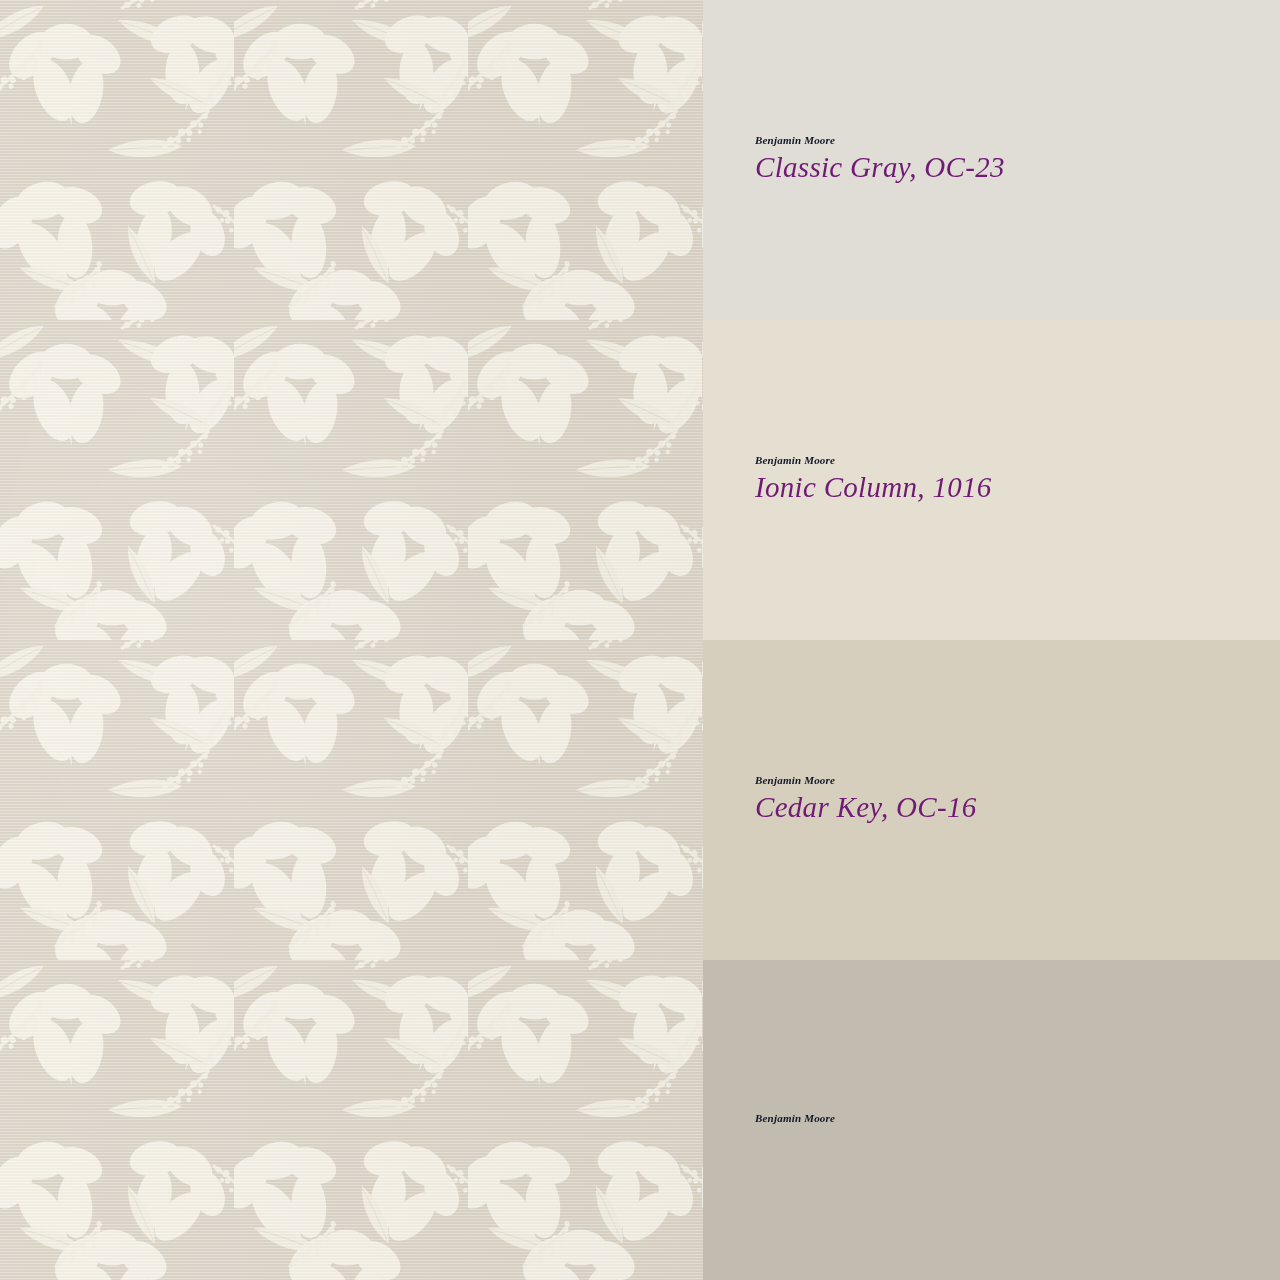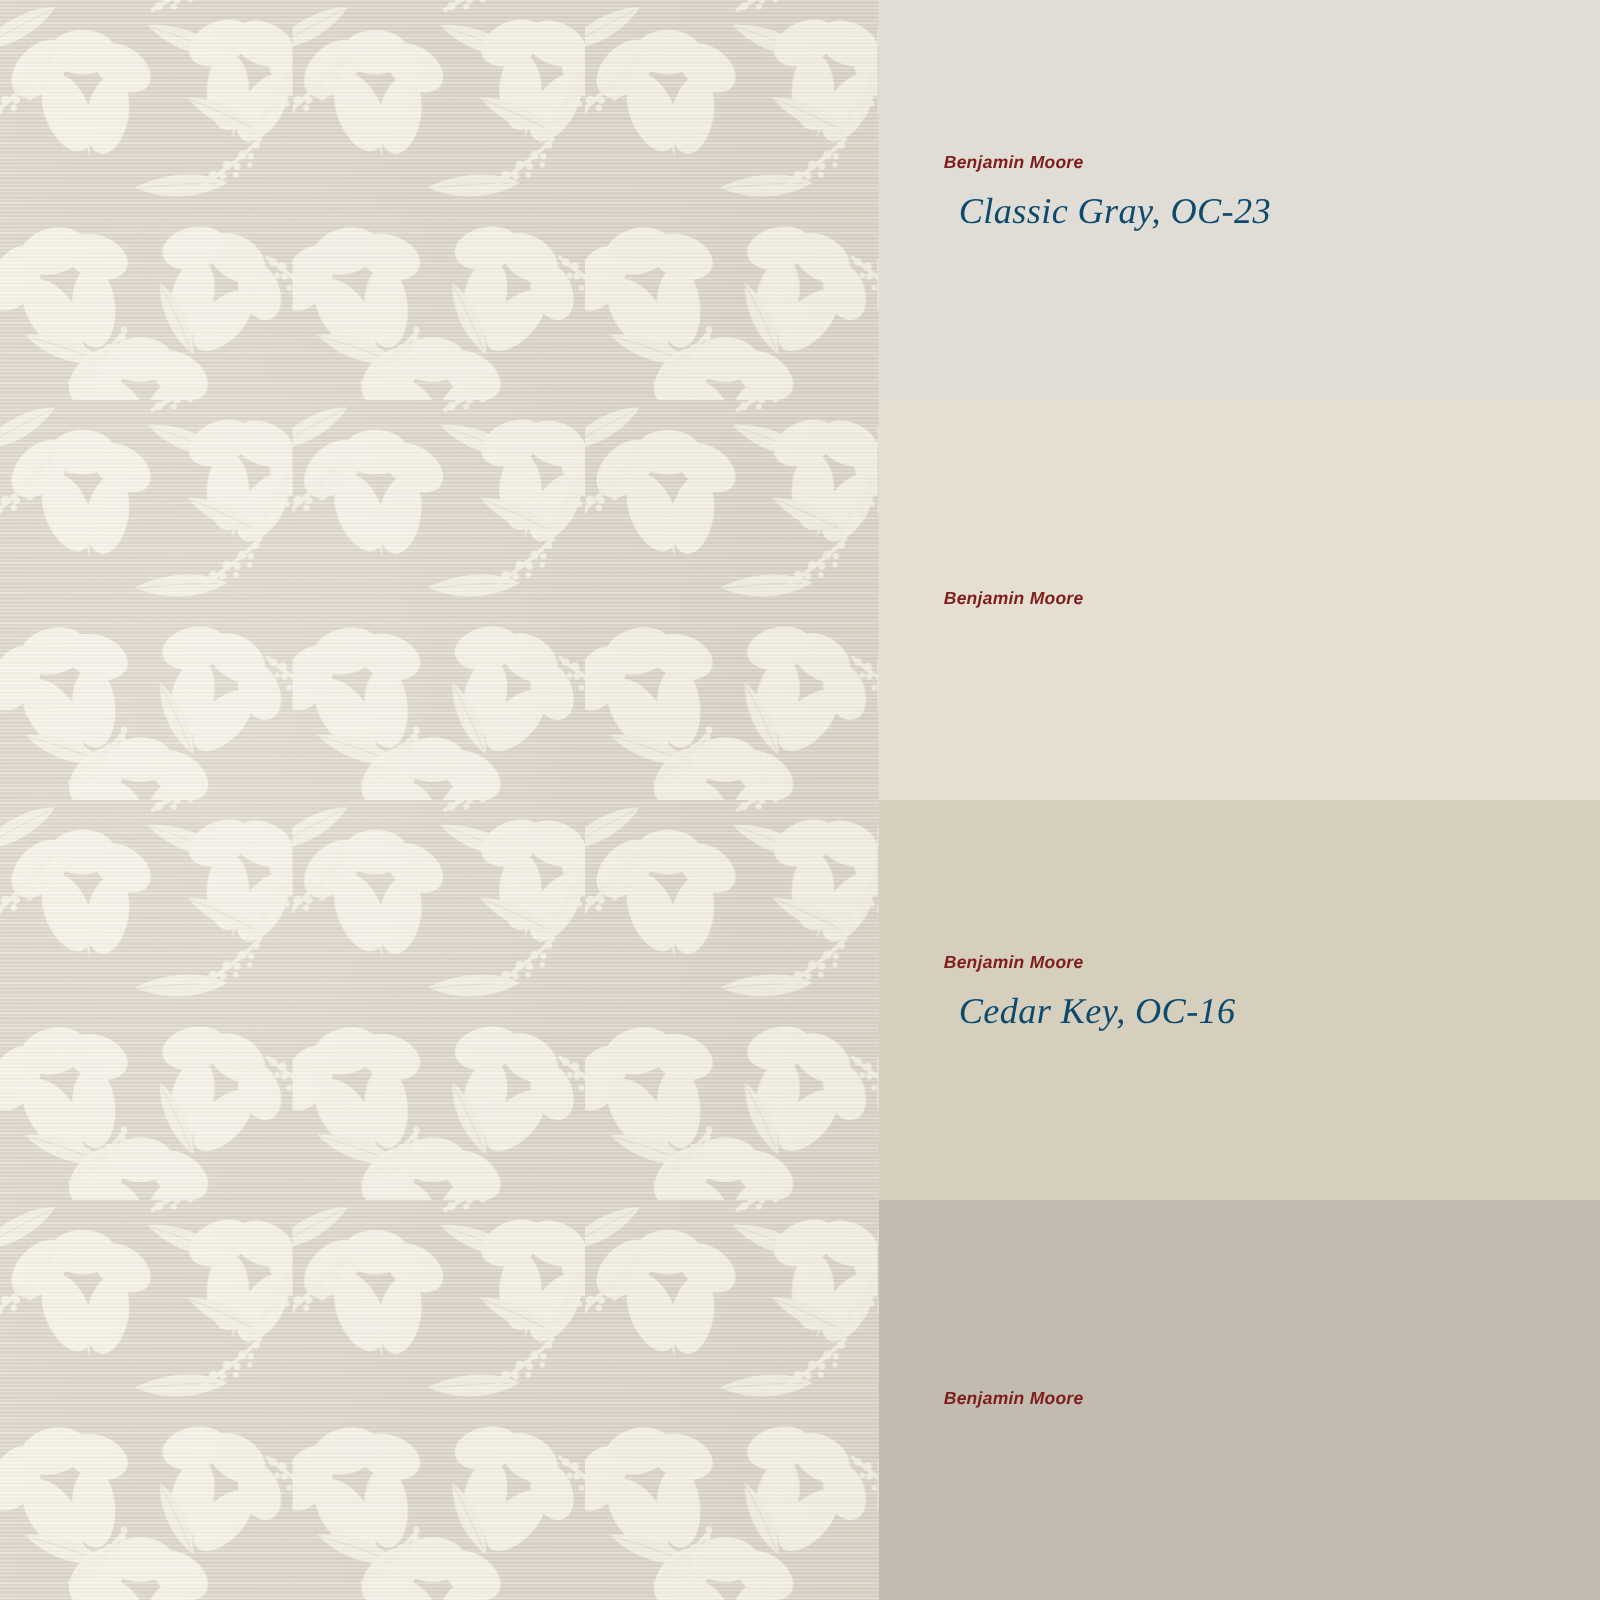--- a/index.html
+++ b/index.html
@@ -75,12 +75,12 @@
     box-sizing: border-box;
   }
   .swatch-brand {
-    font-family: Liberation Sans, sans-serif;
+    font-family: Liberation Serif, serif;
     font-style: italic;
     font-weight: bold;
-    font-size: 14px;
+    font-size: 11px;
     letter-spacing: 0.2px;
-    color: #7f1d1d;
+    color: #0f172a;
     line-height: 1.25;
     margin: 0 0 2px 0;
   }

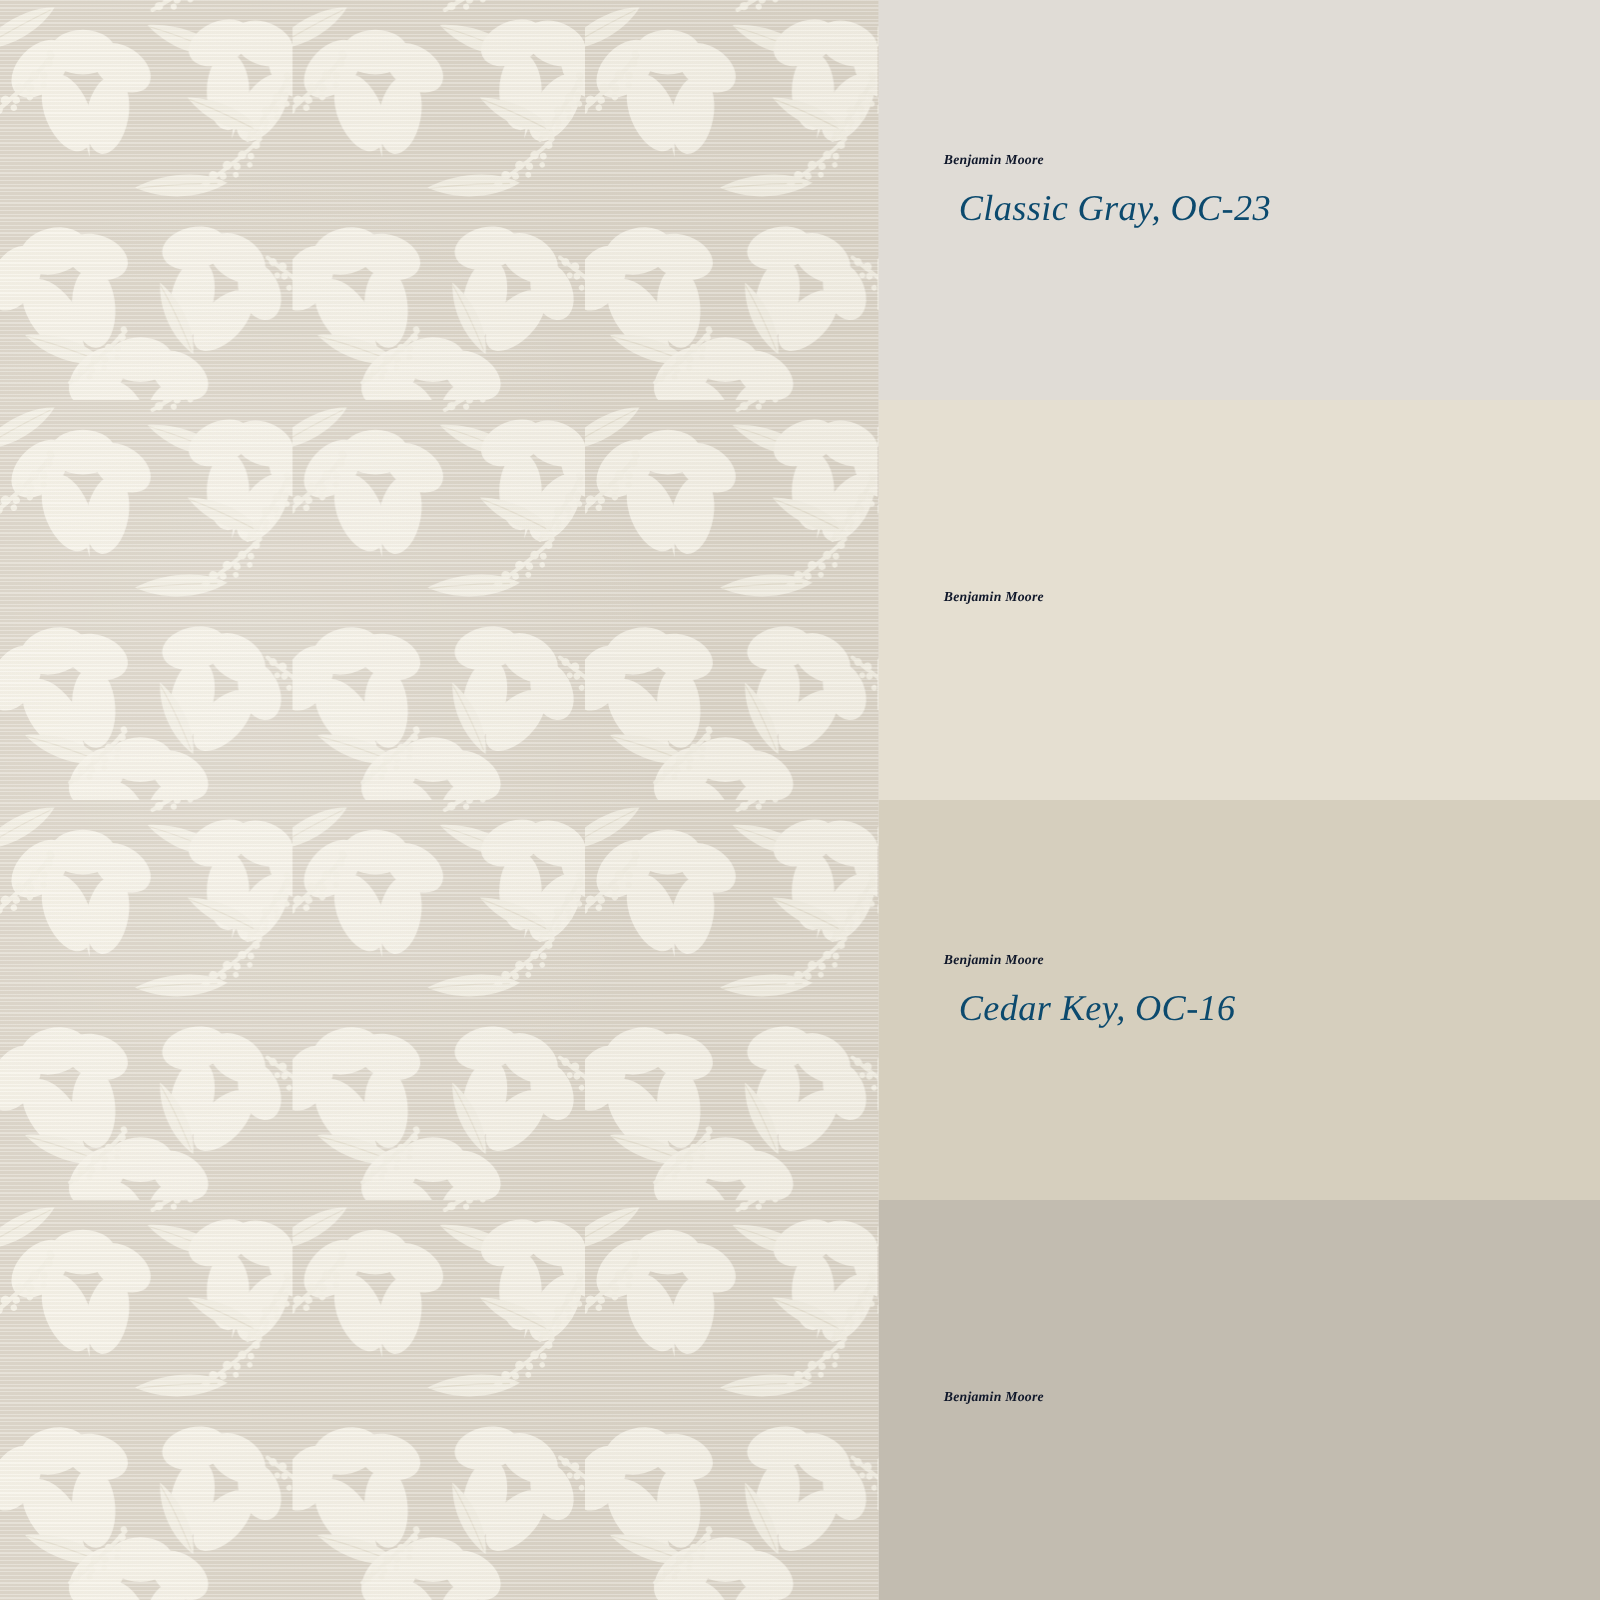--- a/index.html
+++ b/index.html
@@ -89,9 +89,9 @@
     font-style: italic;
     font-size: 29px;
     letter-spacing: 0.3px;
-    color: #0c4a6e;
+    color: #701a75;
     line-height: 1.22;
-    margin: 12px;
+    margin: 0;
     white-space: nowrap;
   }
 </style>

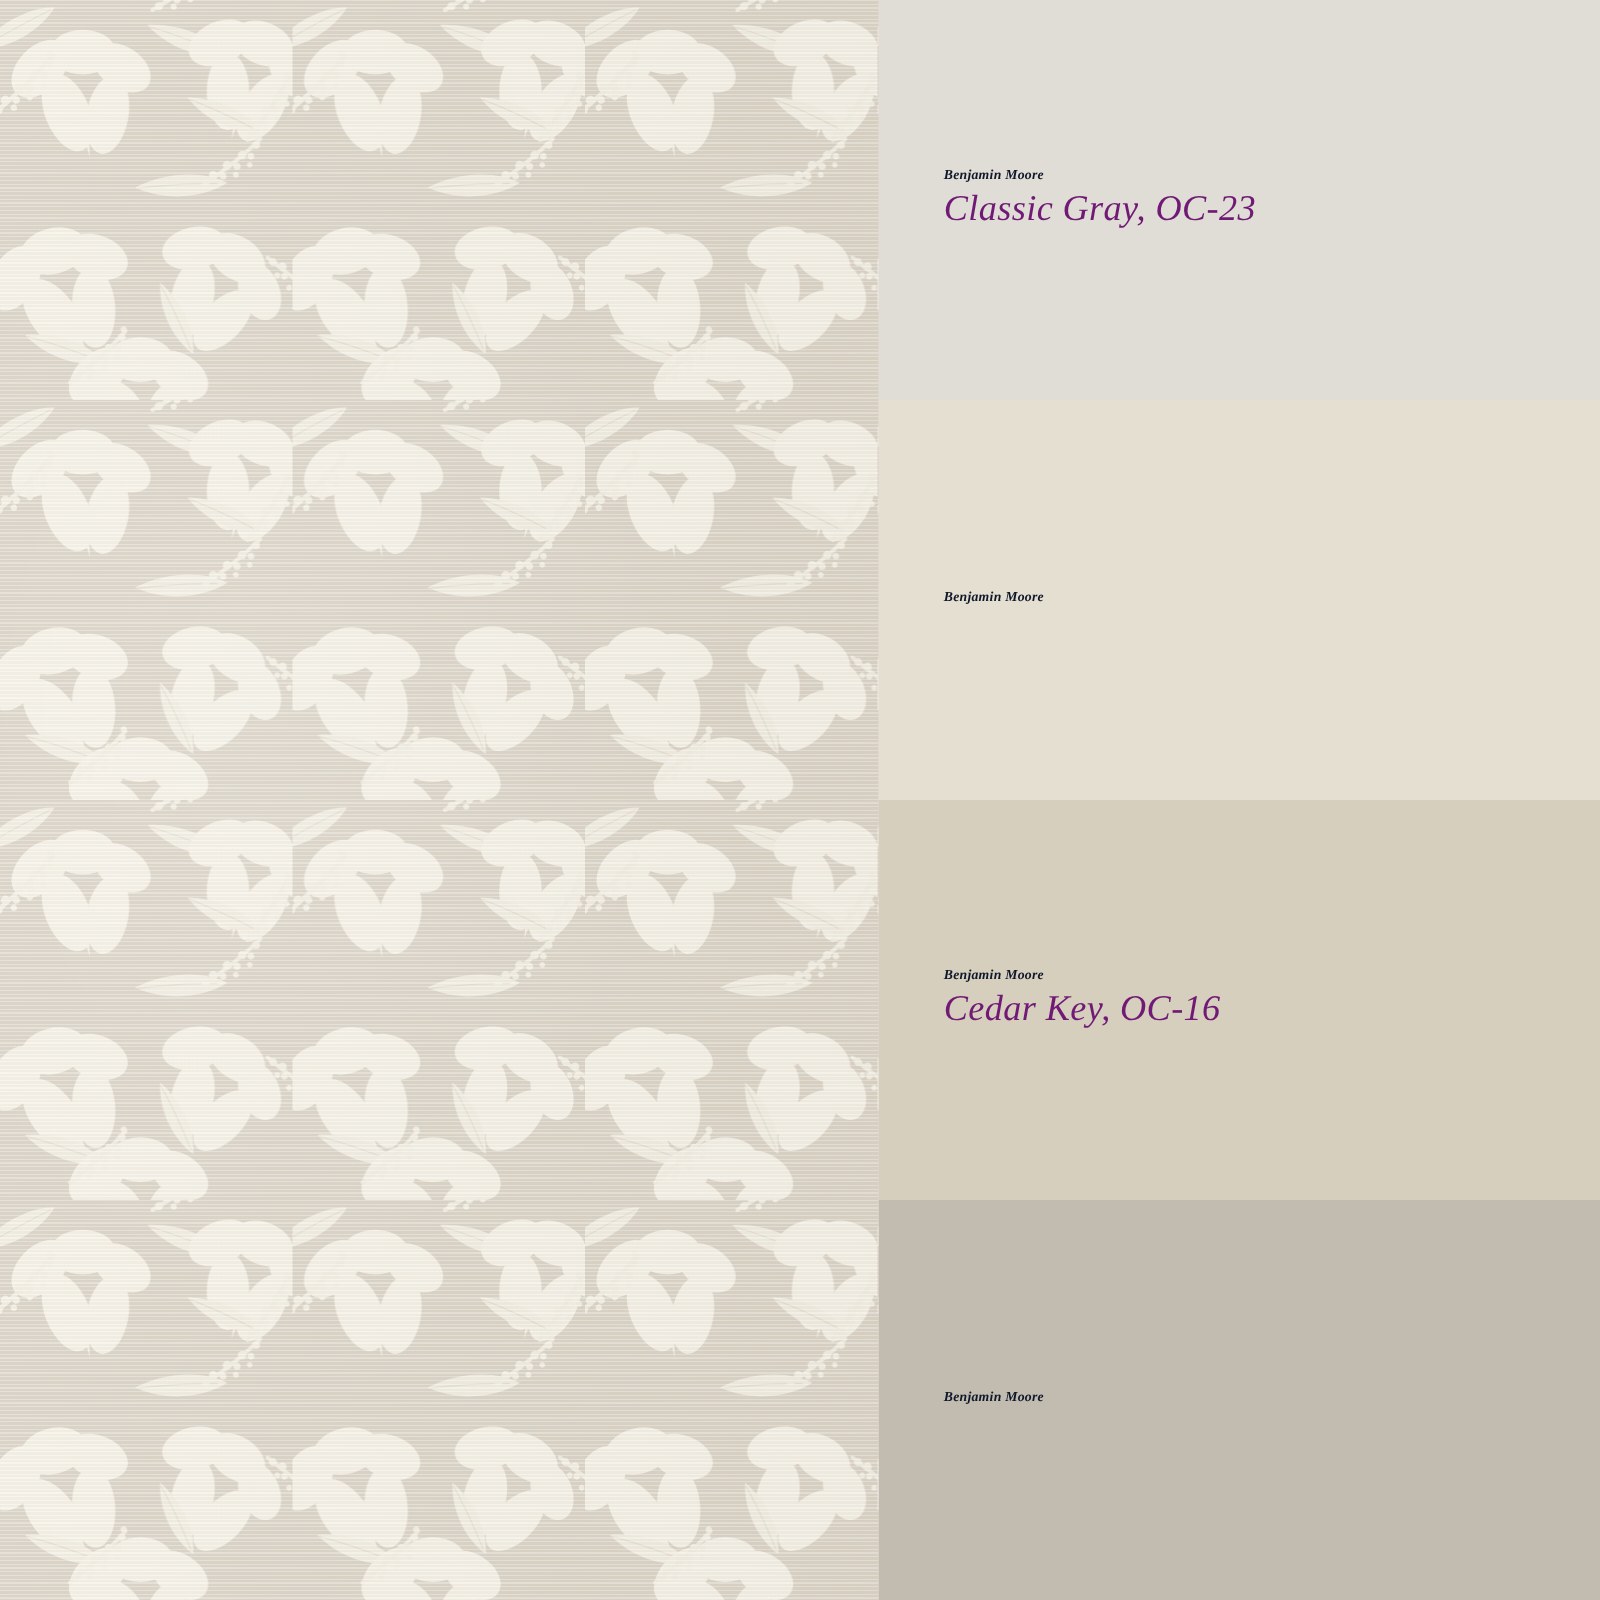--- a/index.html
+++ b/index.html
@@ -181,6 +181,7 @@
 
     <div class="swatch" style="background-color: rgb(229, 223, 209);">
       <div class="swatch-brand">Benjamin Moore</div>
+      <div class="swatch-name">Ionic Column, 1016</div>
     </div>
 
     <div class="swatch" style="background-color: rgb(214, 207, 190);">

